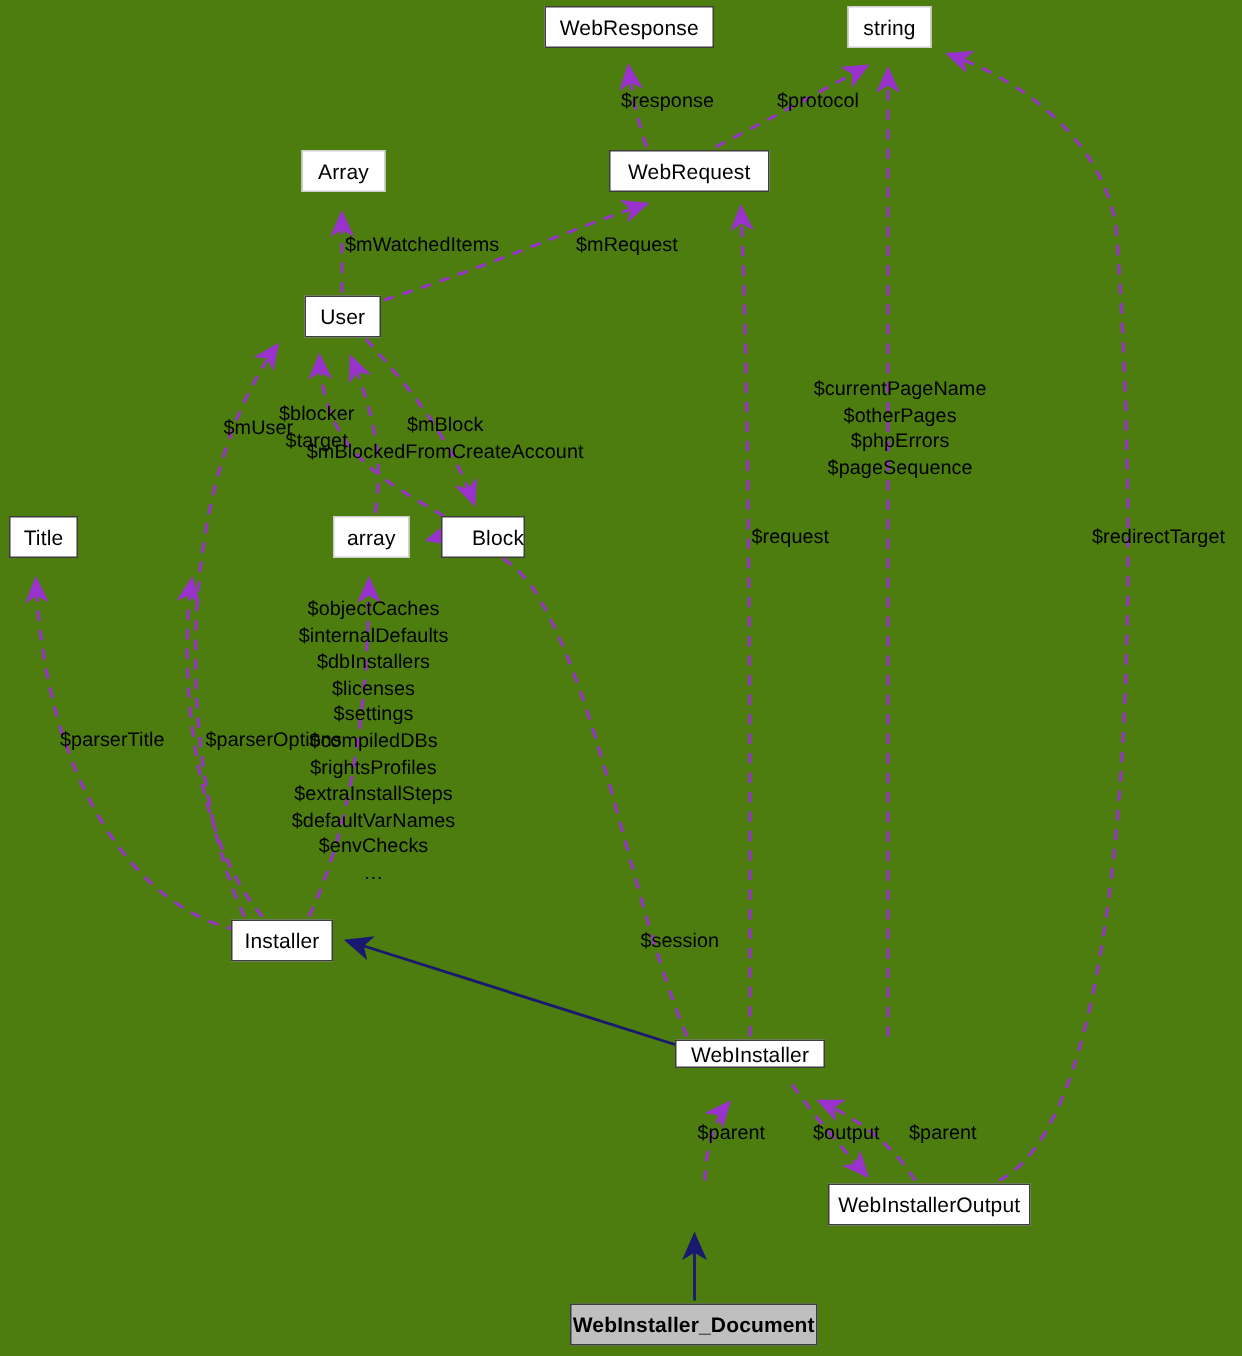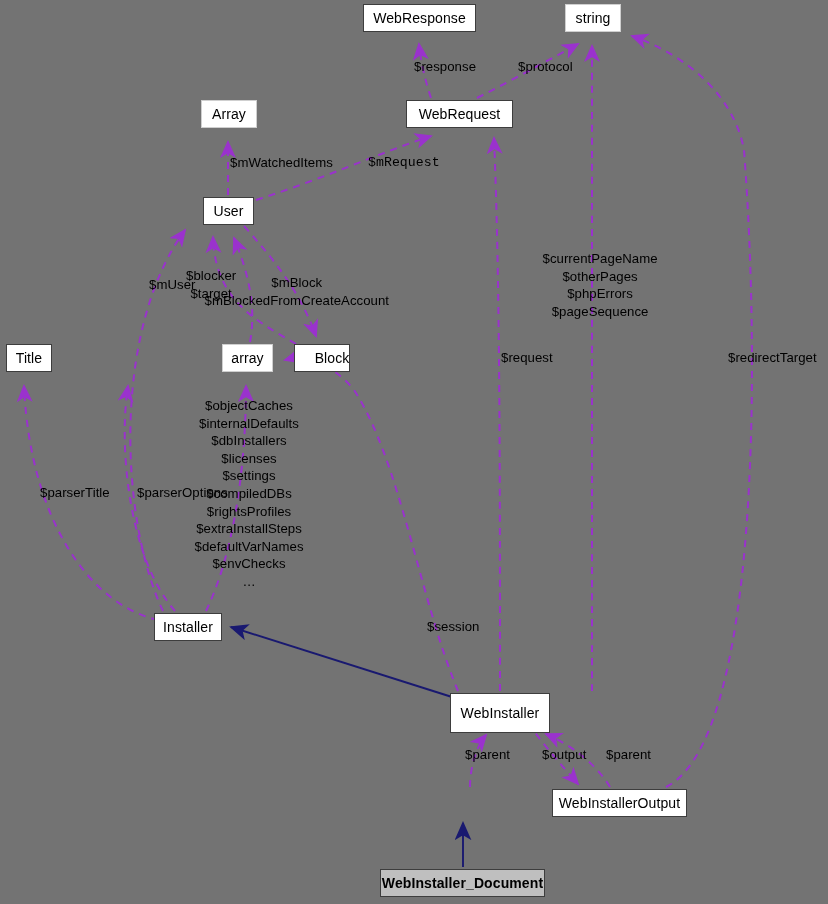--- a/index.html
+++ b/index.html
@@ -15,7 +15,7 @@
     position: relative;
     width: 828px;
     height: 904px;
-    background: #737373;
+    background: #4d7c0f;
     overflow: hidden;
   }
   #edges {

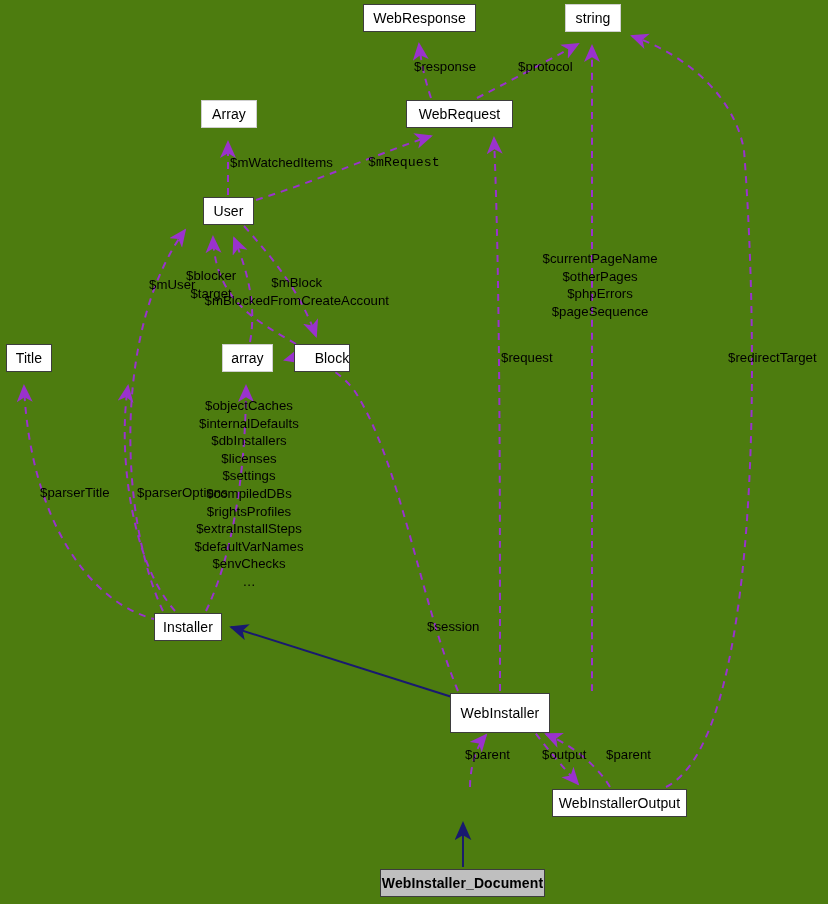--- a/index.html
+++ b/index.html
@@ -166,7 +166,7 @@
   <div class="edge-label left" style="left:414px;top:58px;">$response</div>
   <div class="edge-label left" style="left:518px;top:58px;">$protocol</div>
   <div class="edge-label left" style="left:230px;top:154px;">$mWatchedItems</div>
-  <div class="edge-label left" style="left:368px;top:154px;font-family:Liberation Mono, monospace;">$mRequest</div>
+  <div class="edge-label left" style="left:384px;top:154px;">$mRequest</div>
   <div class="edge-label left" style="left:149px;top:276px;">$mUser</div>
   <div class="edge-label" style="left: 186px; top: 267px;">$blocker
 $target</div>

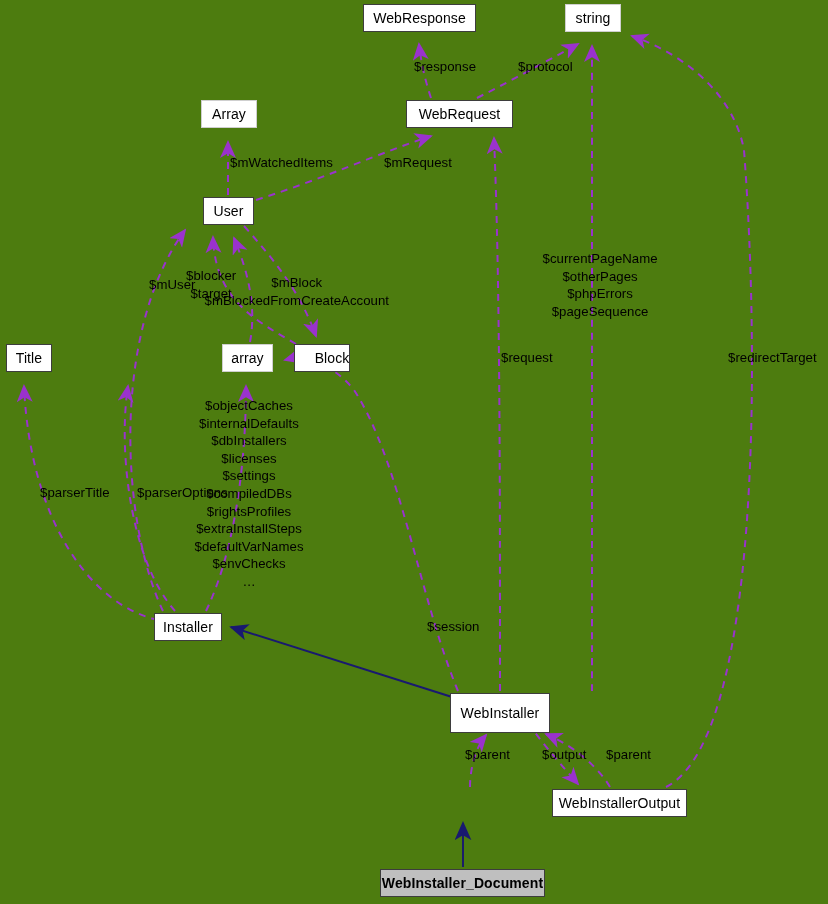--- a/index.html
+++ b/index.html
@@ -153,7 +153,7 @@
   <div class="node solid" style="left:154px;top:613px;width:68px;height:28px;">
       <span>Installer</span>
     </div>
-  <div class="node solid" style="left:450px;top:693px;width:100px;height:40px;">
+  <div class="node solid" style="left:450px;top:693px;width:100px;height:19px;">
       <span>WebInstaller</span>
     </div>
   <div class="node solid" style="left:552px;top:789px;width:135px;height:28px;">

